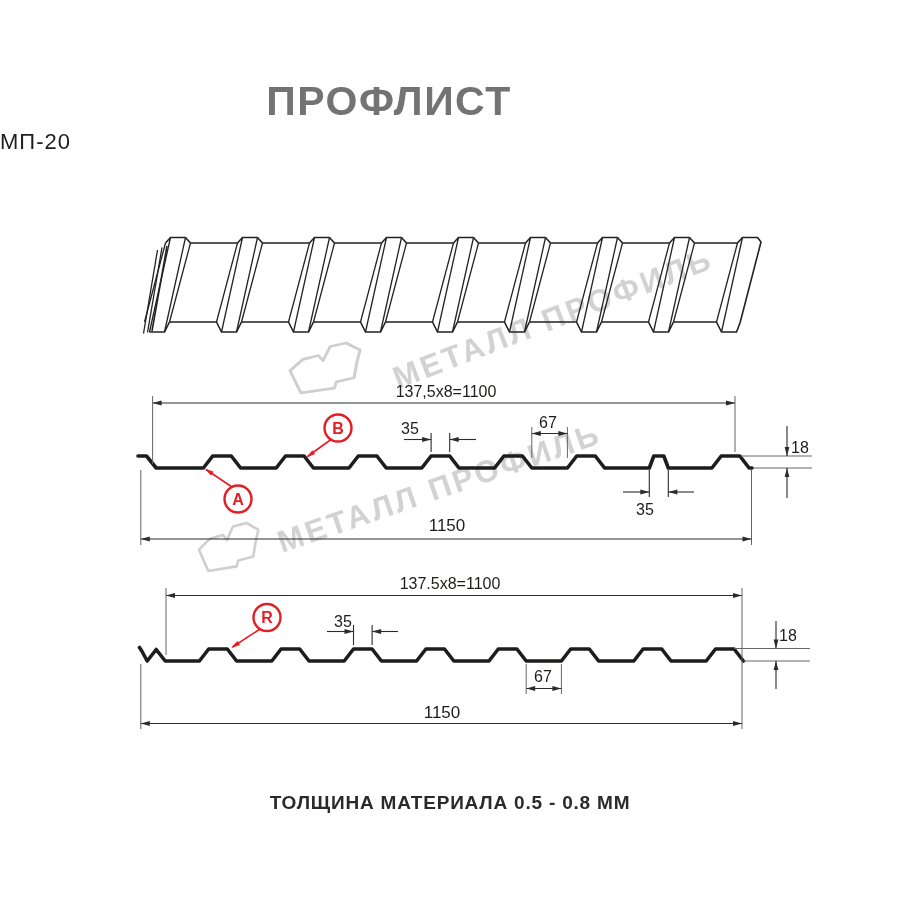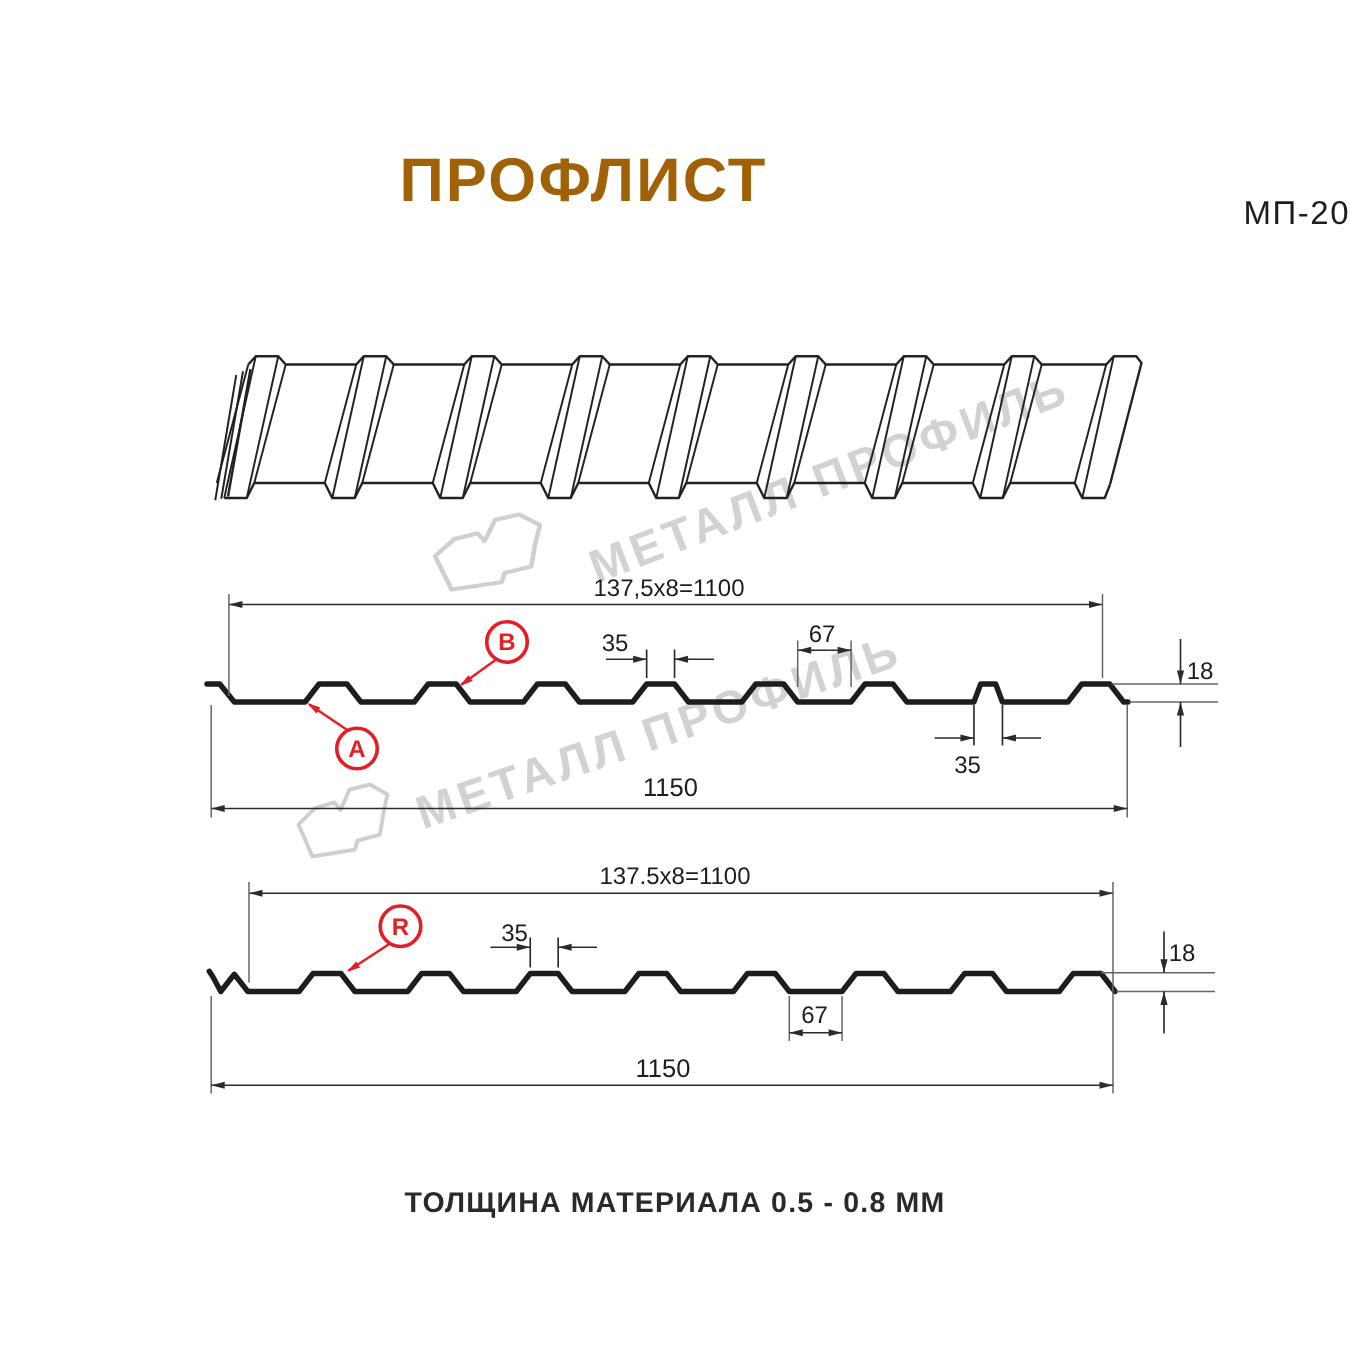--- a/index.html
+++ b/index.html
@@ -9,7 +9,7 @@
   }
   .page-title{
     position:absolute;top:78px;left:0;width:778px;text-align:center;
-    font-size:41px;font-weight:700;letter-spacing:1.5px;color:#a16207;margin-top:19px;
+    font-size:41px;font-weight:700;letter-spacing:1.5px;color:#737373;
   }
   .page-subtitle{
     position:absolute;top:129px;left:0;width:900px;text-align:right;

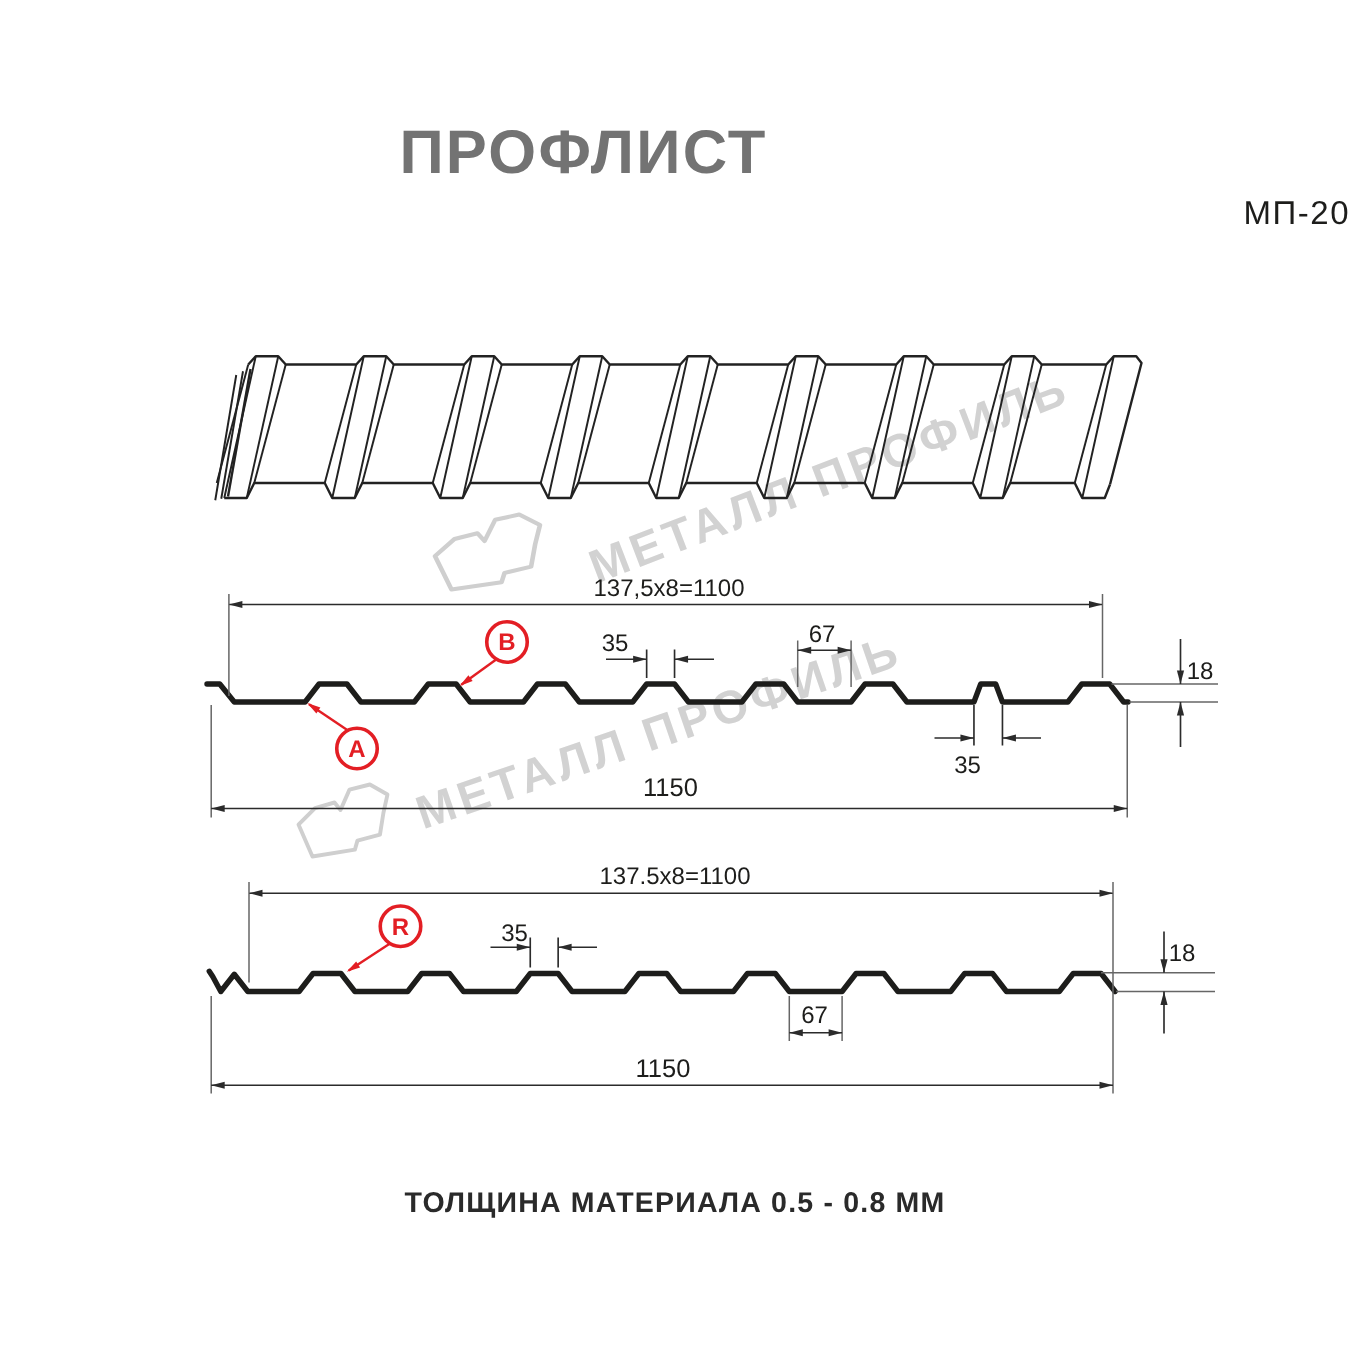--- a/index.html
+++ b/index.html
@@ -12,7 +12,7 @@
     font-size:41px;font-weight:700;letter-spacing:1.5px;color:#737373;
   }
   .page-subtitle{
-    position:absolute;top:129px;left:0;width:900px;text-align:right;
+    position:absolute;top:129px;left:0;width:900px;text-align:left;
     font-size:22px;font-weight:400;letter-spacing:1px;color:#1d1d1b;
   }
   .page-footer{

